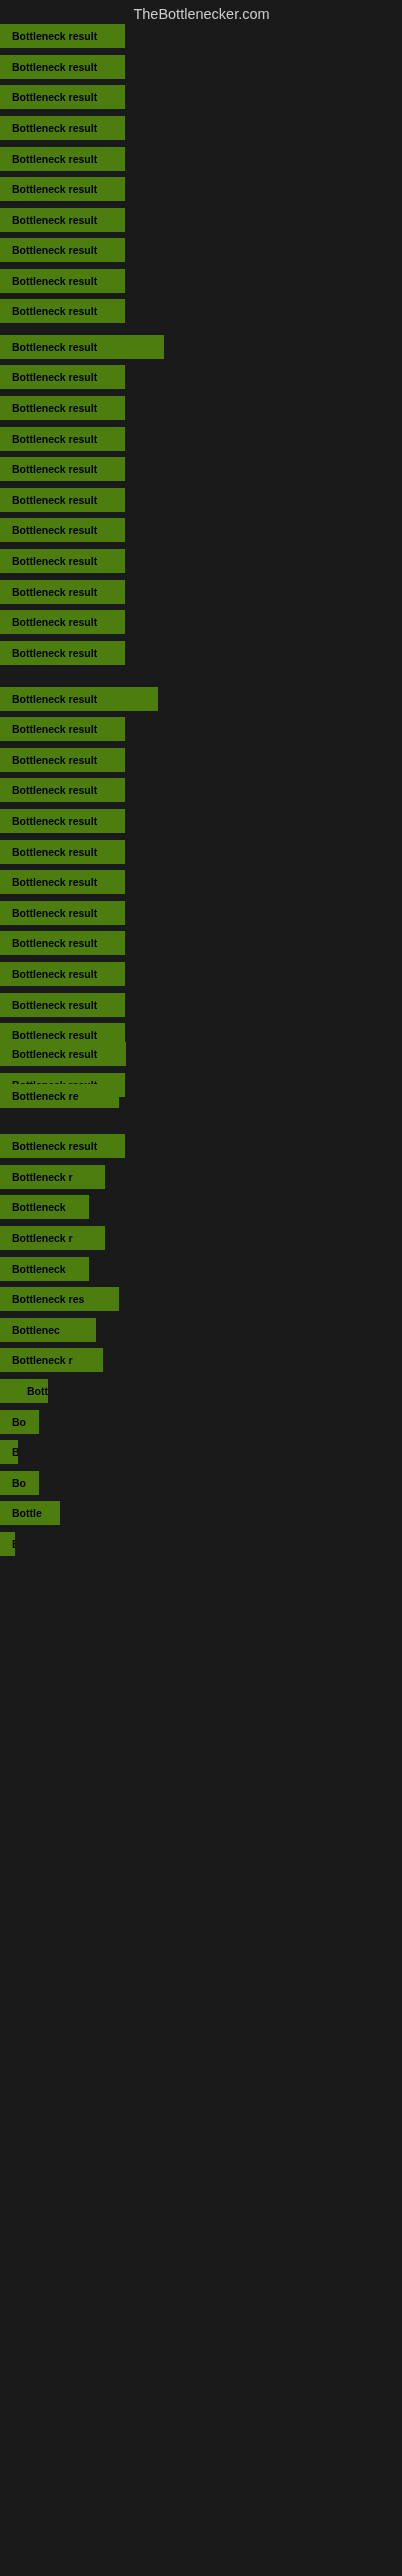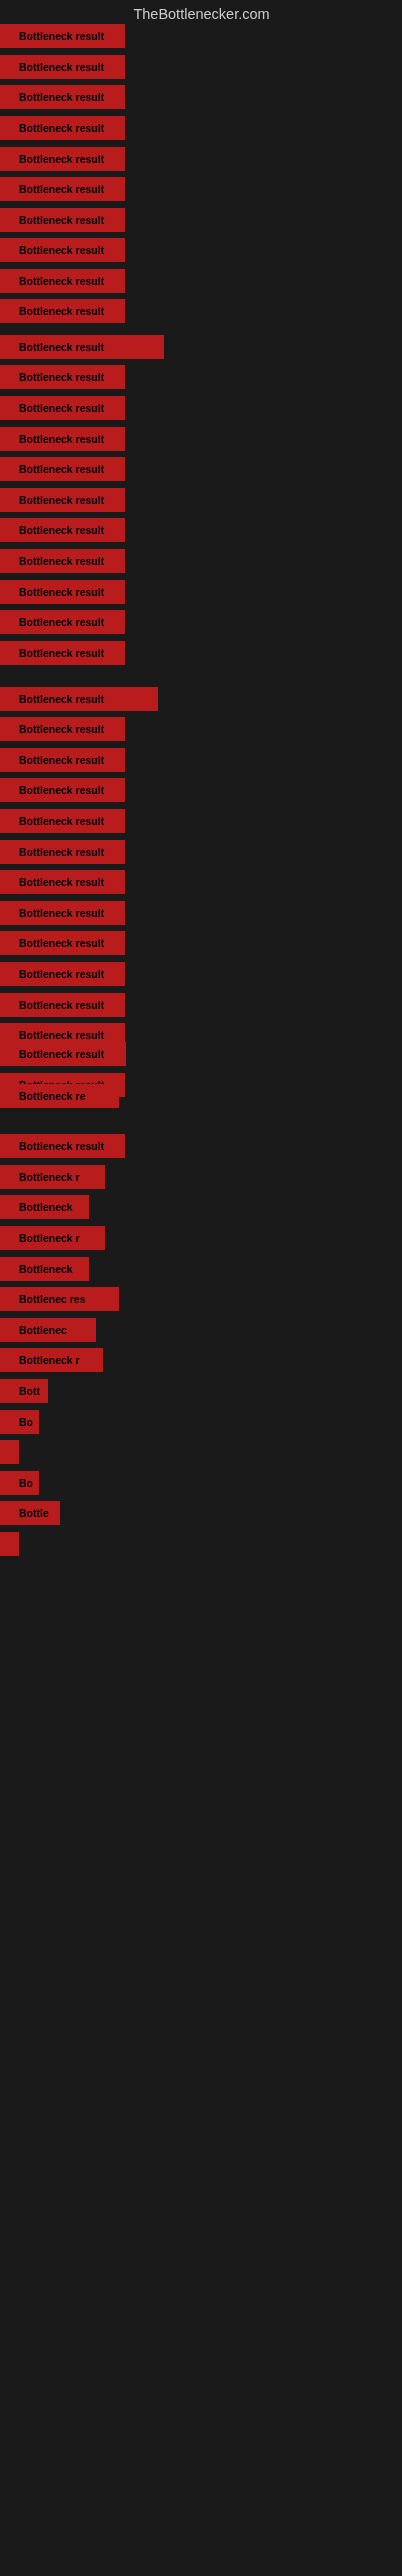--- a/index.html
+++ b/index.html
@@ -25,10 +25,10 @@
       position: absolute;
       left: 0;
       height: 24px;
-      background-color: #b91c1c;
+      background-color: #4d7c0f;
       display: flex;
       align-items: center;
-      padding-left: 19px;
+      padding-left: 12px;
       overflow: hidden;
     }
     .bottleneck-bar span {

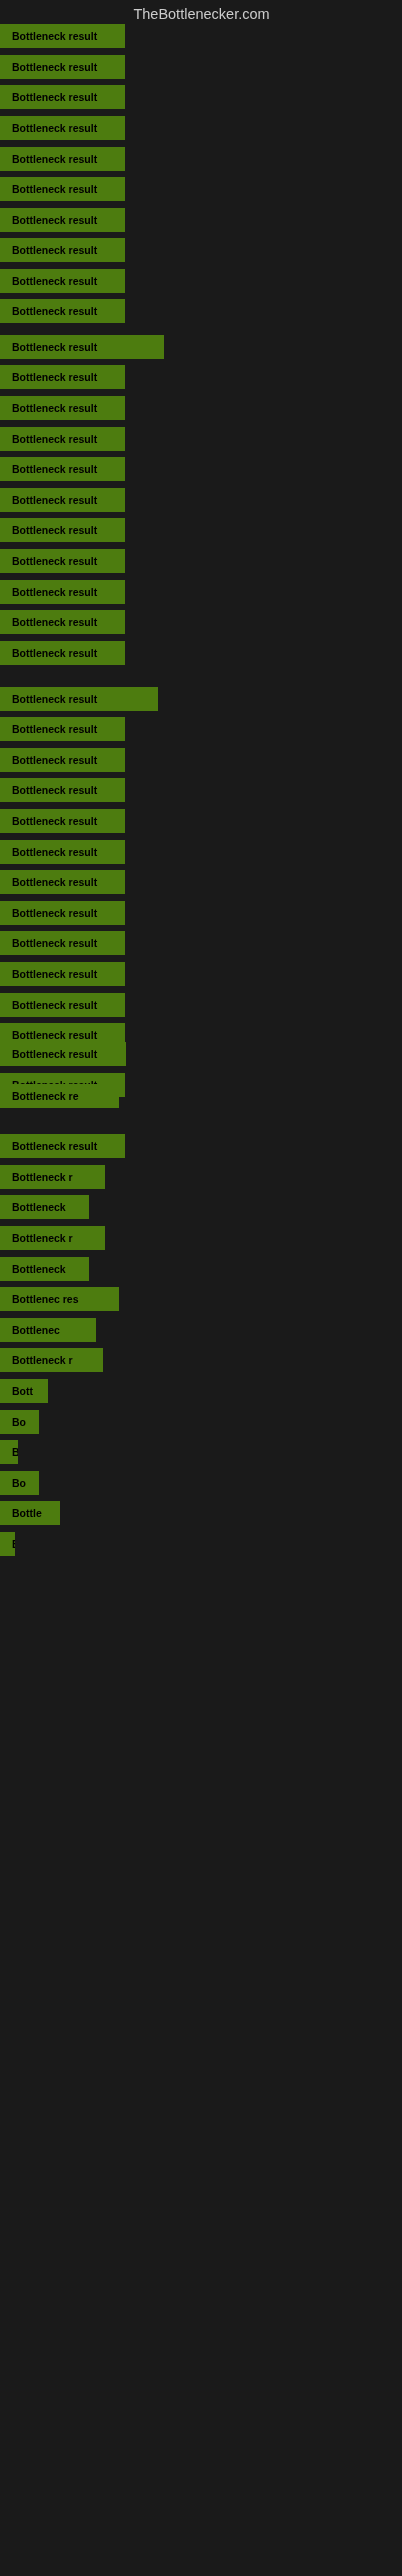--- a/index.html
+++ b/index.html
@@ -167,7 +167,7 @@
     <span>Bottleneck</span>
   </div>
 <div class="bottleneck-bar" style="top: 1287px; width: 119px;">
-    <span>Bottlenec res</span>
+    <span>Bottleneck res</span>
   </div>
 <div class="bottleneck-bar" style="top: 1318px; width: 96px;">
     <span>Bottlenec</span>

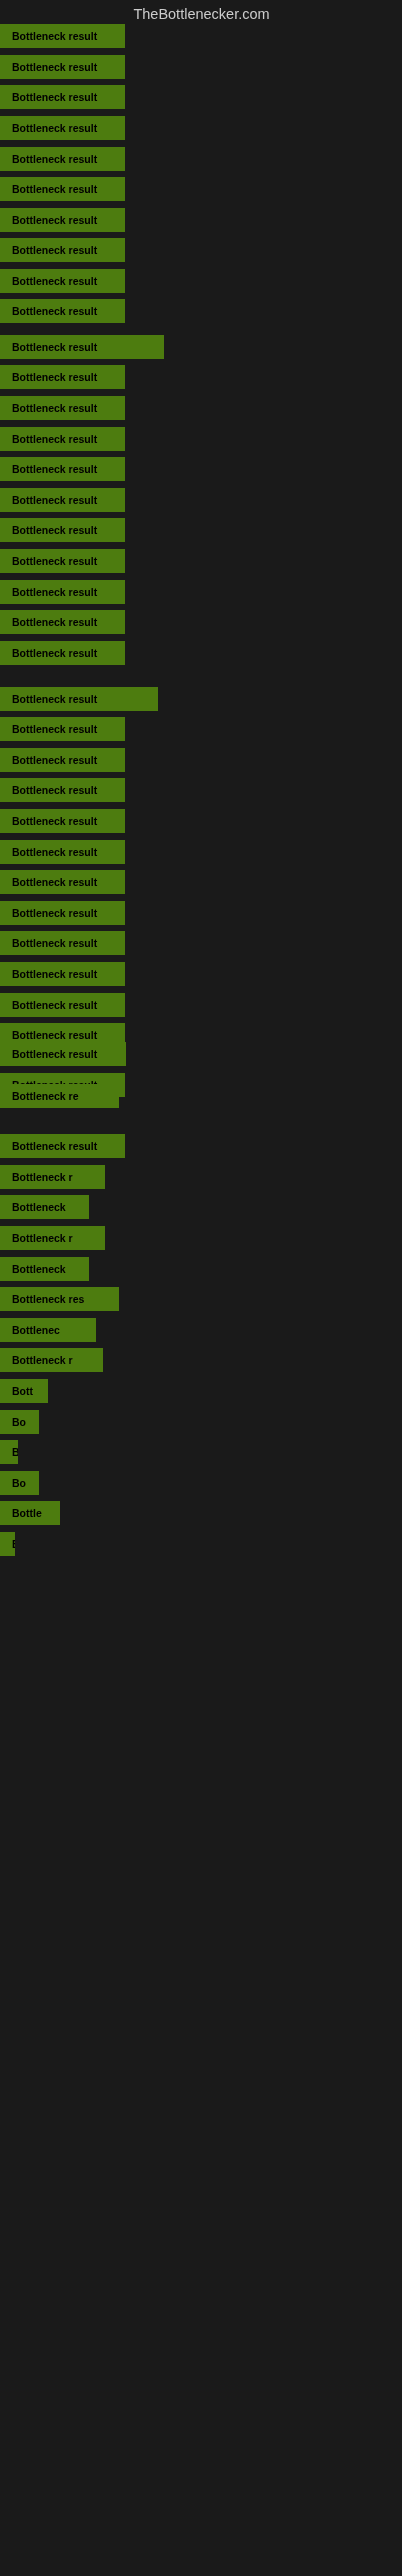--- a/index.html
+++ b/index.html
@@ -175,7 +175,7 @@
 <div class="bottleneck-bar" style="top: 1348px; width: 103px;">
     <span>Bottleneck r</span>
   </div>
-<div class="bottleneck-bar" style="top: 1379px; width: 48px;">
+<div class="bottleneck-bar" style="top: 1379px; width: 48px; justify-content: flex-end;">
     <span>Bott</span>
   </div>
 <div class="bottleneck-bar" style="top: 1410px; width: 39px;">

